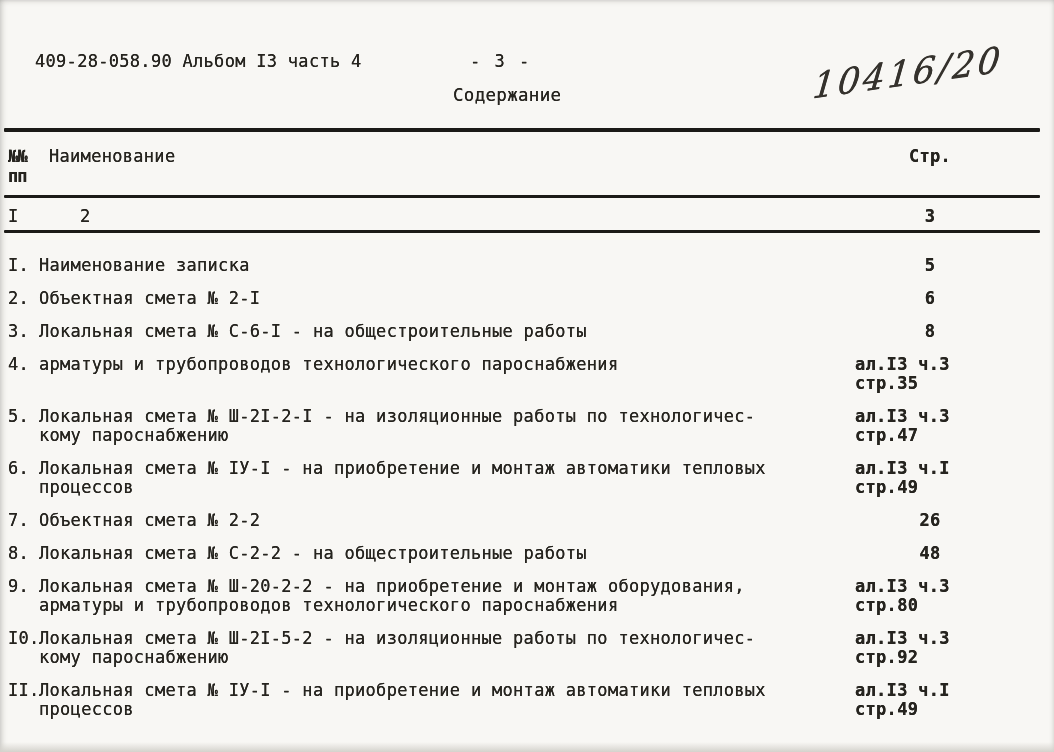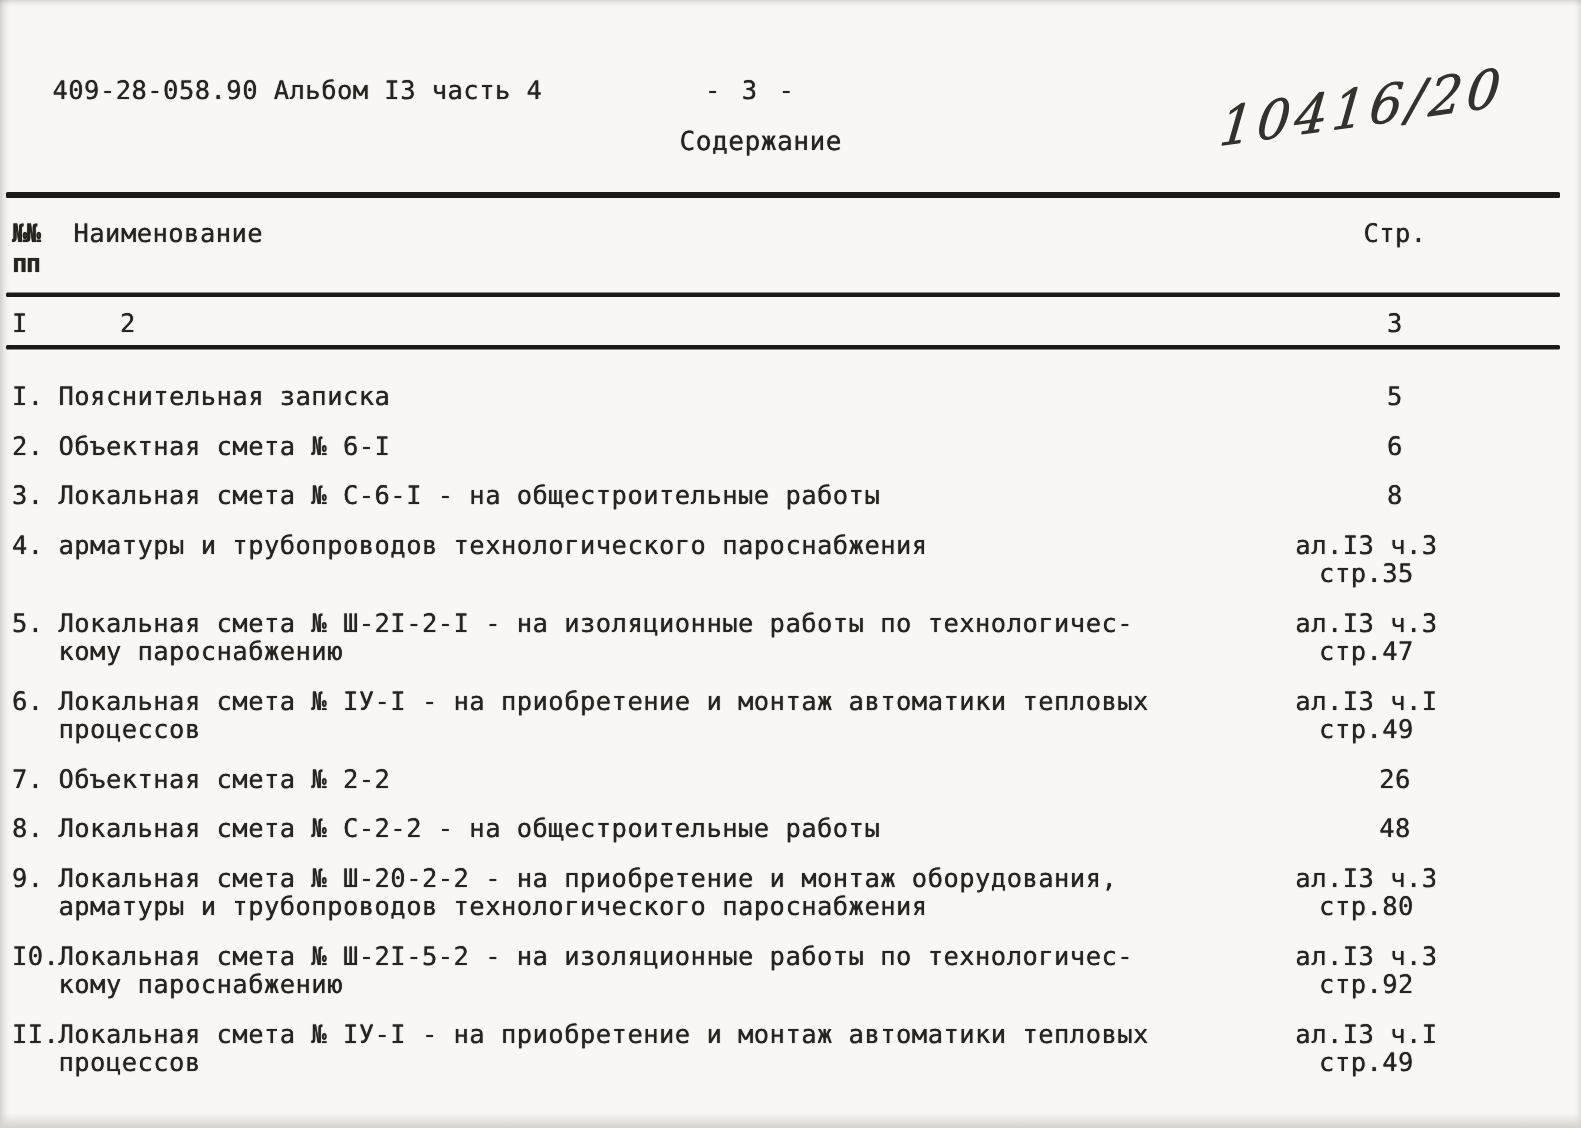--- a/index.html
+++ b/index.html
@@ -40,7 +40,7 @@
   .cols{display:flex;align-items:flex-start;}
   .c-num{flex:none;width:34px;padding-left:3px;box-sizing:border-box;}
   .c-name{flex:1;min-width:0;}
-  .c-page{flex:none;width:150px;margin-right:44px;box-sizing:border-box;}
+  .c-page{flex:none;width:150px;margin-right:44px;box-sizing:border-box;font-weight:bold;}
 
   
   .thead{position:absolute;left:5px;right:5px;top:146px;font-size:17px;line-height:20px;}

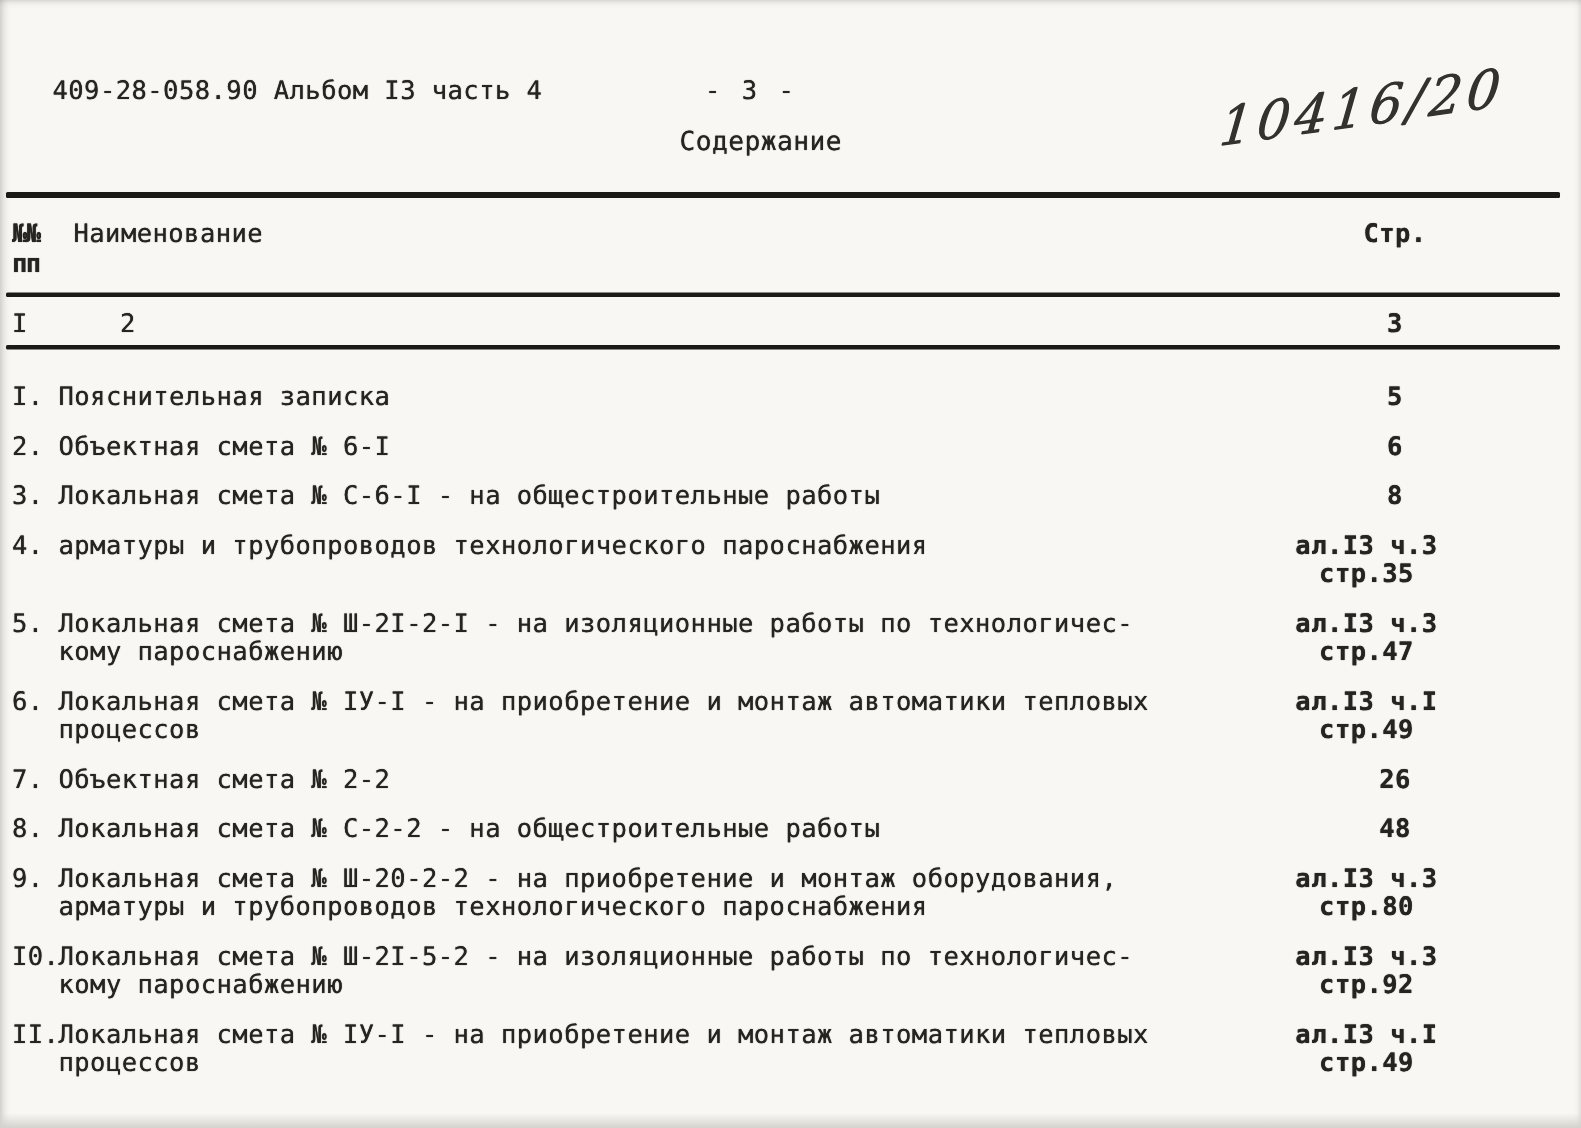--- a/index.html
+++ b/index.html
@@ -91,7 +91,7 @@
       <div class="row cols">
     <div class="c-num">I.</div>
     <div class="c-name">
-          <div class="text-line">Пояснительная записка</div>
+          <div class="text-line">Наименование записка</div>
         </div>
     <div class="c-page pg-center">
           <div class="page-line">5</div>

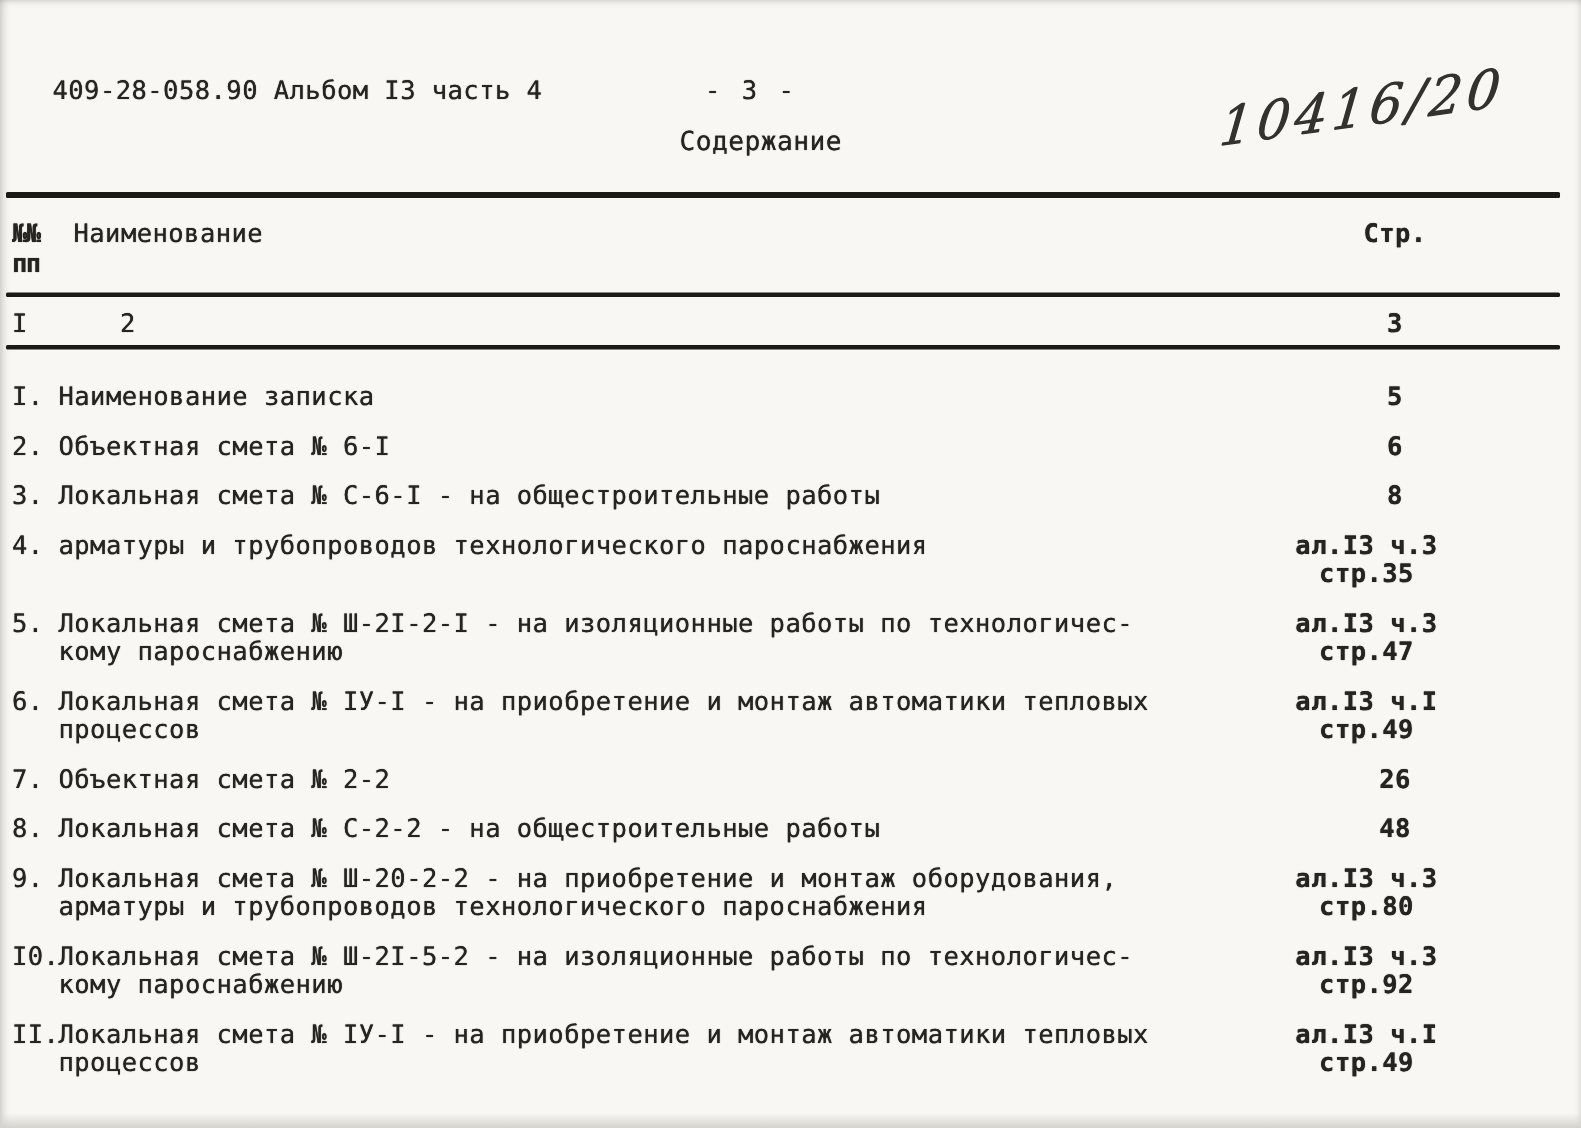--- a/index.html
+++ b/index.html
@@ -100,7 +100,7 @@
       <div class="row cols">
     <div class="c-num">2.</div>
     <div class="c-name">
-          <div class="text-line">Объектная смета № 6-I</div>
+          <div class="text-line">Объектная смета № 2-I</div>
         </div>
     <div class="c-page pg-center">
           <div class="page-line">6</div>

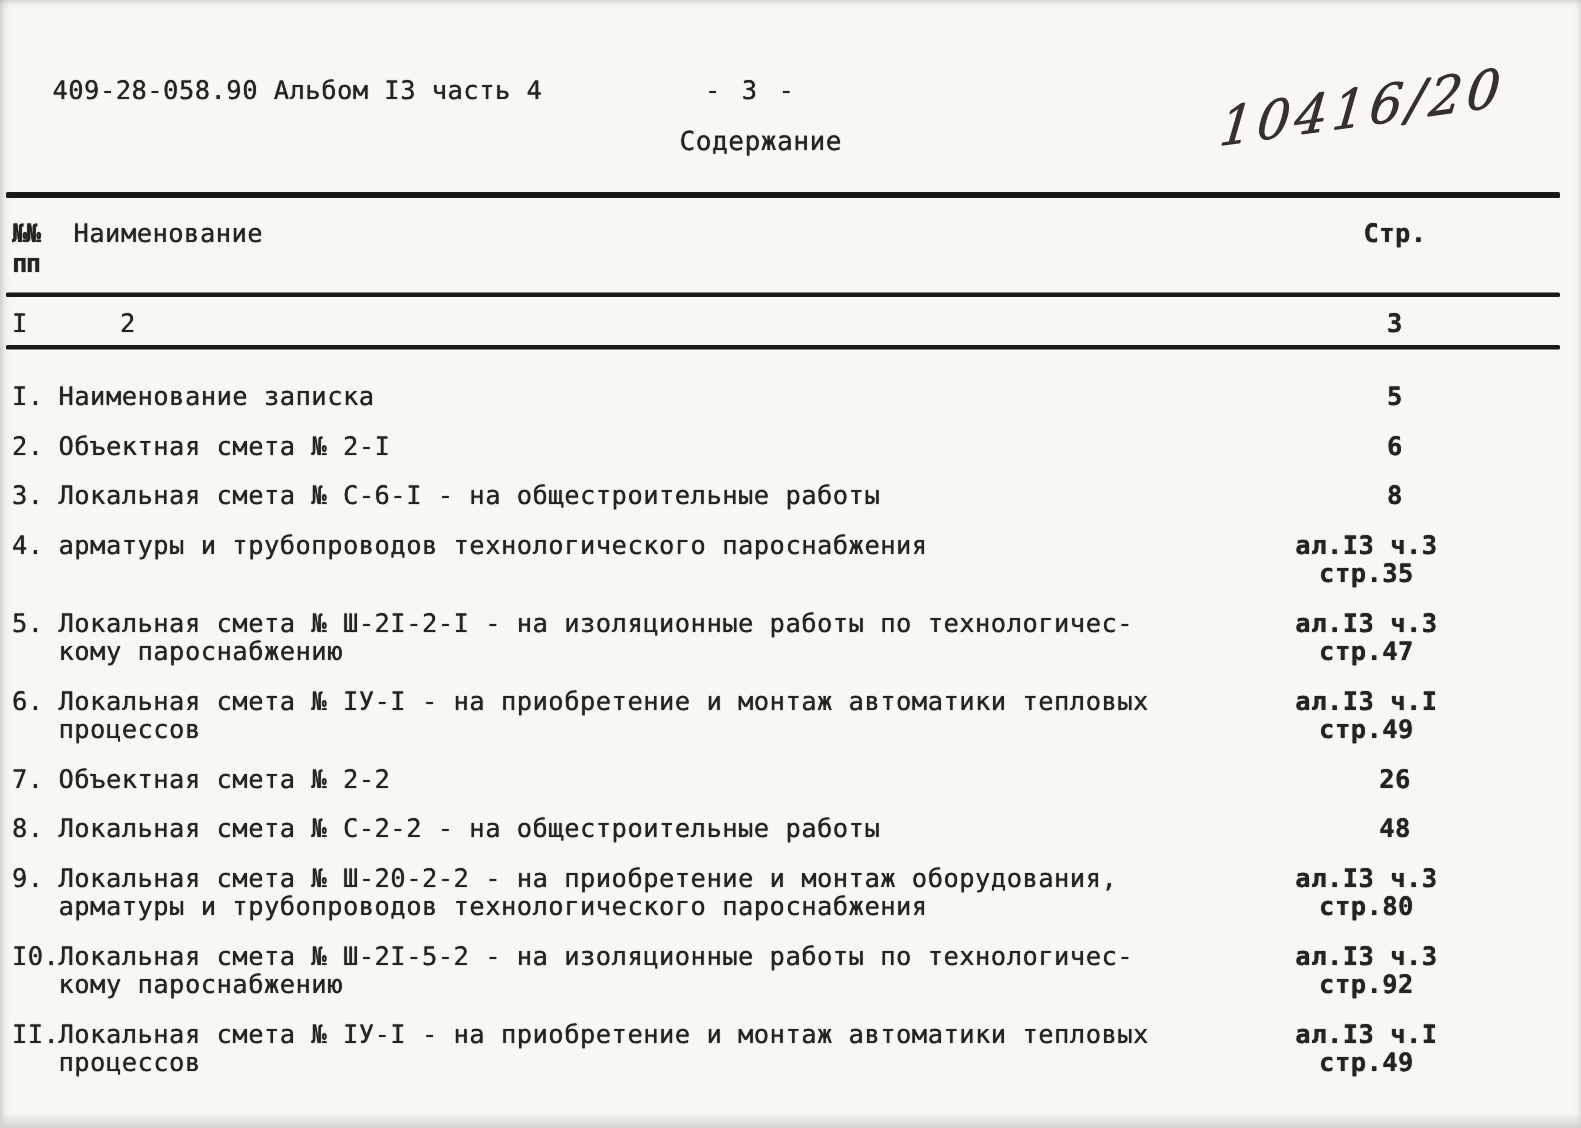--- a/index.html
+++ b/index.html
@@ -56,7 +56,7 @@
   .row{margin-bottom:14px;}
   .text-line,.page-line{white-space:nowrap;}
   .pg-center{text-align:center;}
-  .pg-right{text-align:center;padding-right:38px;}
+  .pg-right{text-align:left;padding-right:38px;}
 </style>
 </head>
 <body>

